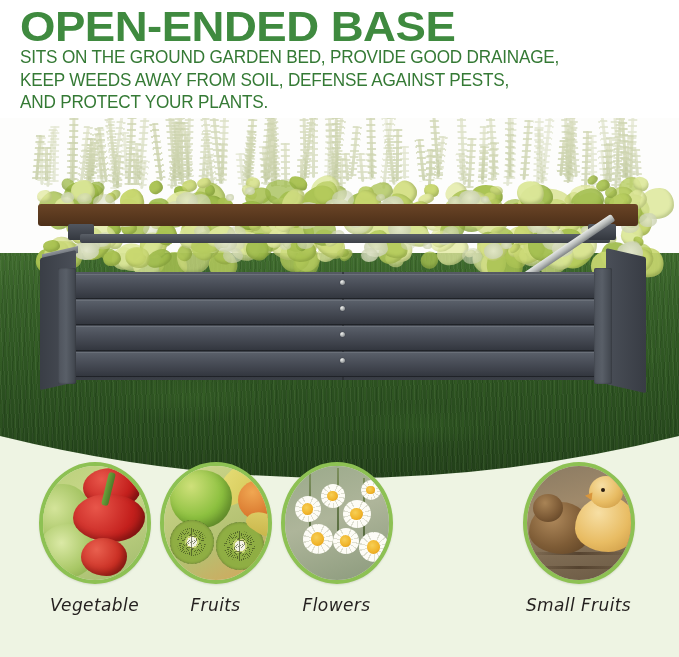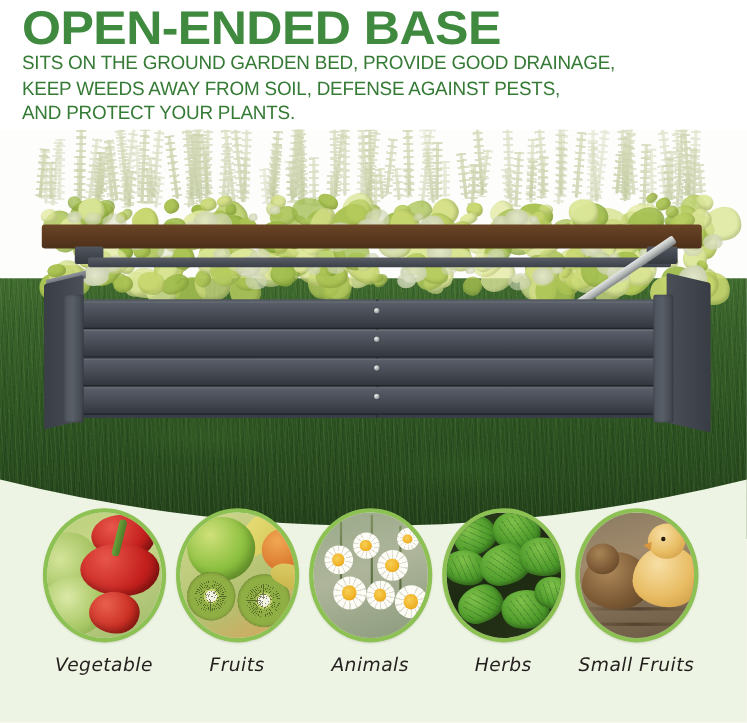--- a/index.html
+++ b/index.html
@@ -895,7 +895,7 @@
           </div>
       </div>
     </div>
-    <div class="icon-label">Animals</div>
+    <div class="icon-label">Flowers</div>
   </div>
 
   <div class="icon-cell" style="left:395px;">

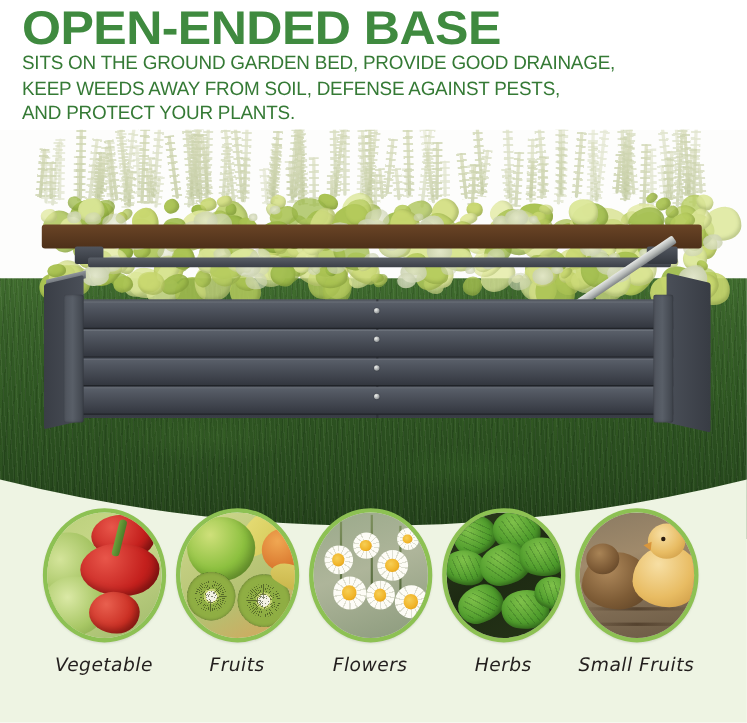--- a/index.html
+++ b/index.html
@@ -898,21 +898,6 @@
     <div class="icon-label">Flowers</div>
   </div>
 
-  <div class="icon-cell" style="left:395px;">
-    <div class="circle">
-      <div class="circle-inner herb-bg">
-        <div class="mintleaf" style="left:6px;  top:4px;  width:40px; height:34px; transform:rotate(-18deg);"></div>
-        <div class="mintleaf" style="left:42px; top:-2px; width:44px; height:36px; transform:rotate(12deg);"></div>
-        <div class="mintleaf" style="left:-2px; top:34px; width:38px; height:32px; transform:rotate(24deg);"></div>
-        <div class="mintleaf" style="left:30px; top:28px; width:46px; height:38px; transform:rotate(-8deg);"></div>
-        <div class="mintleaf" style="left:66px; top:22px; width:42px; height:36px; transform:rotate(18deg);"></div>
-        <div class="mintleaf" style="left:10px; top:66px; width:42px; height:34px; transform:rotate(-14deg);"></div>
-        <div class="mintleaf" style="left:50px; top:70px; width:44px; height:36px; transform:rotate(10deg);"></div>
-        <div class="mintleaf" style="left:80px; top:58px; width:34px; height:30px; transform:rotate(30deg);"></div>
-      </div>
-    </div>
-    <div class="icon-label">Herbs</div>
-  </div>
 
   <div class="icon-cell" style="left:516px;">
     <div class="circle">

